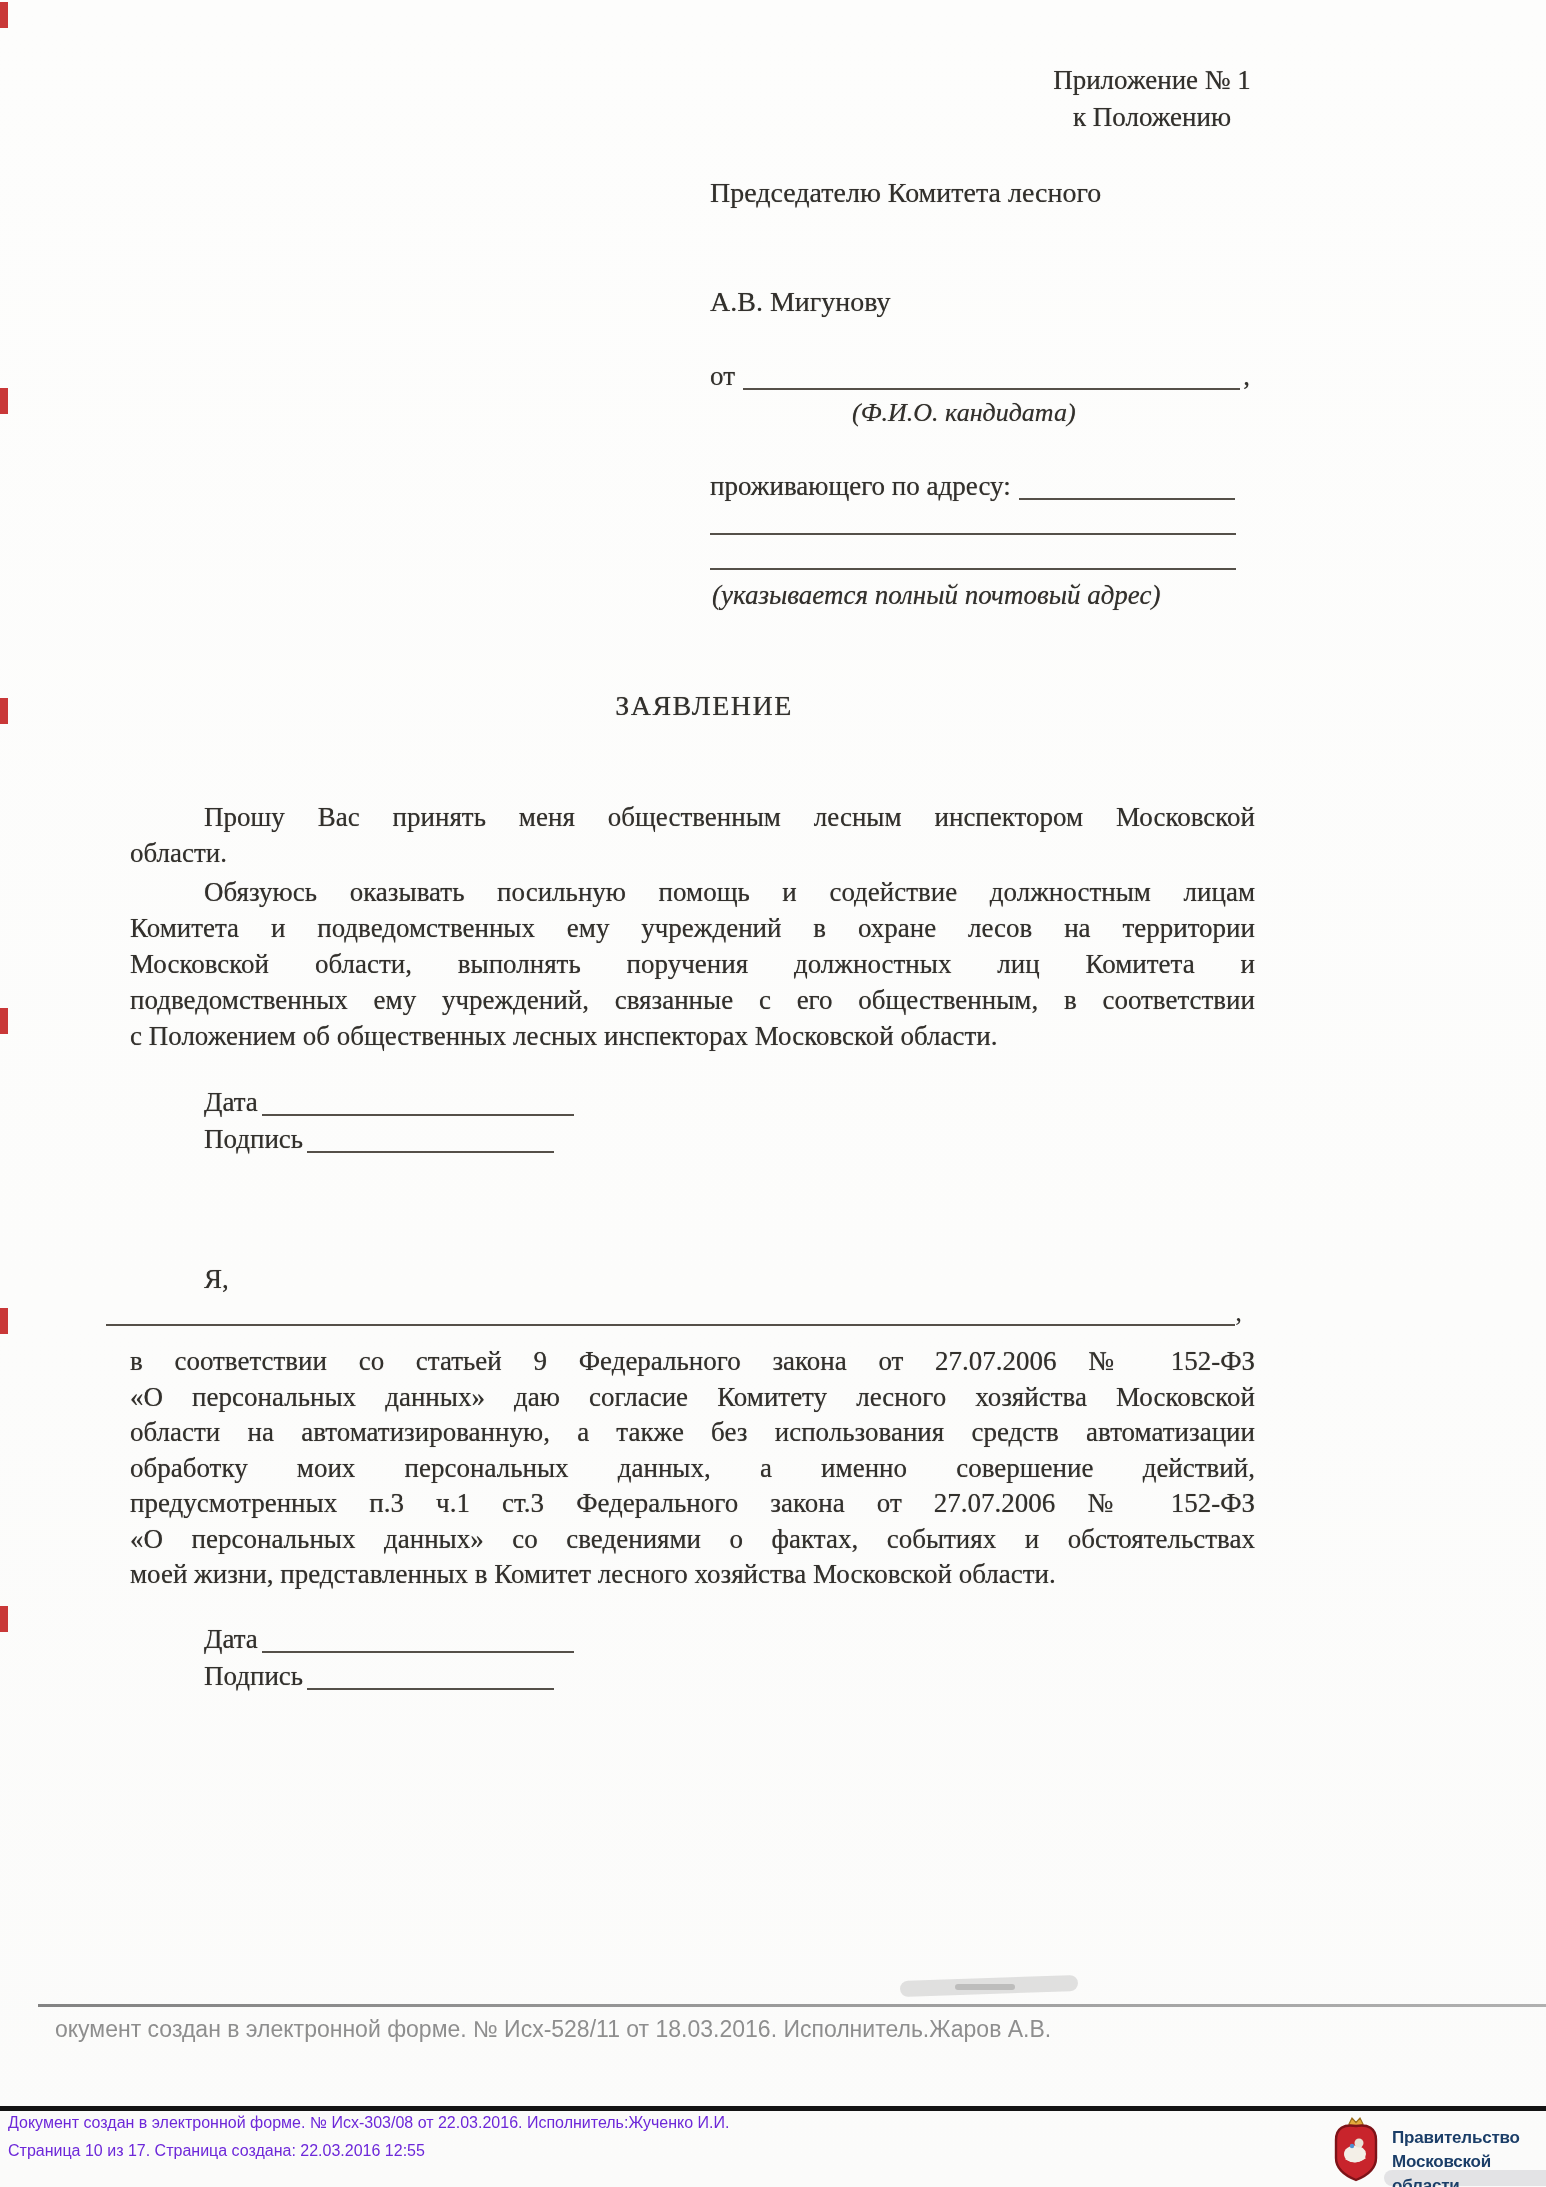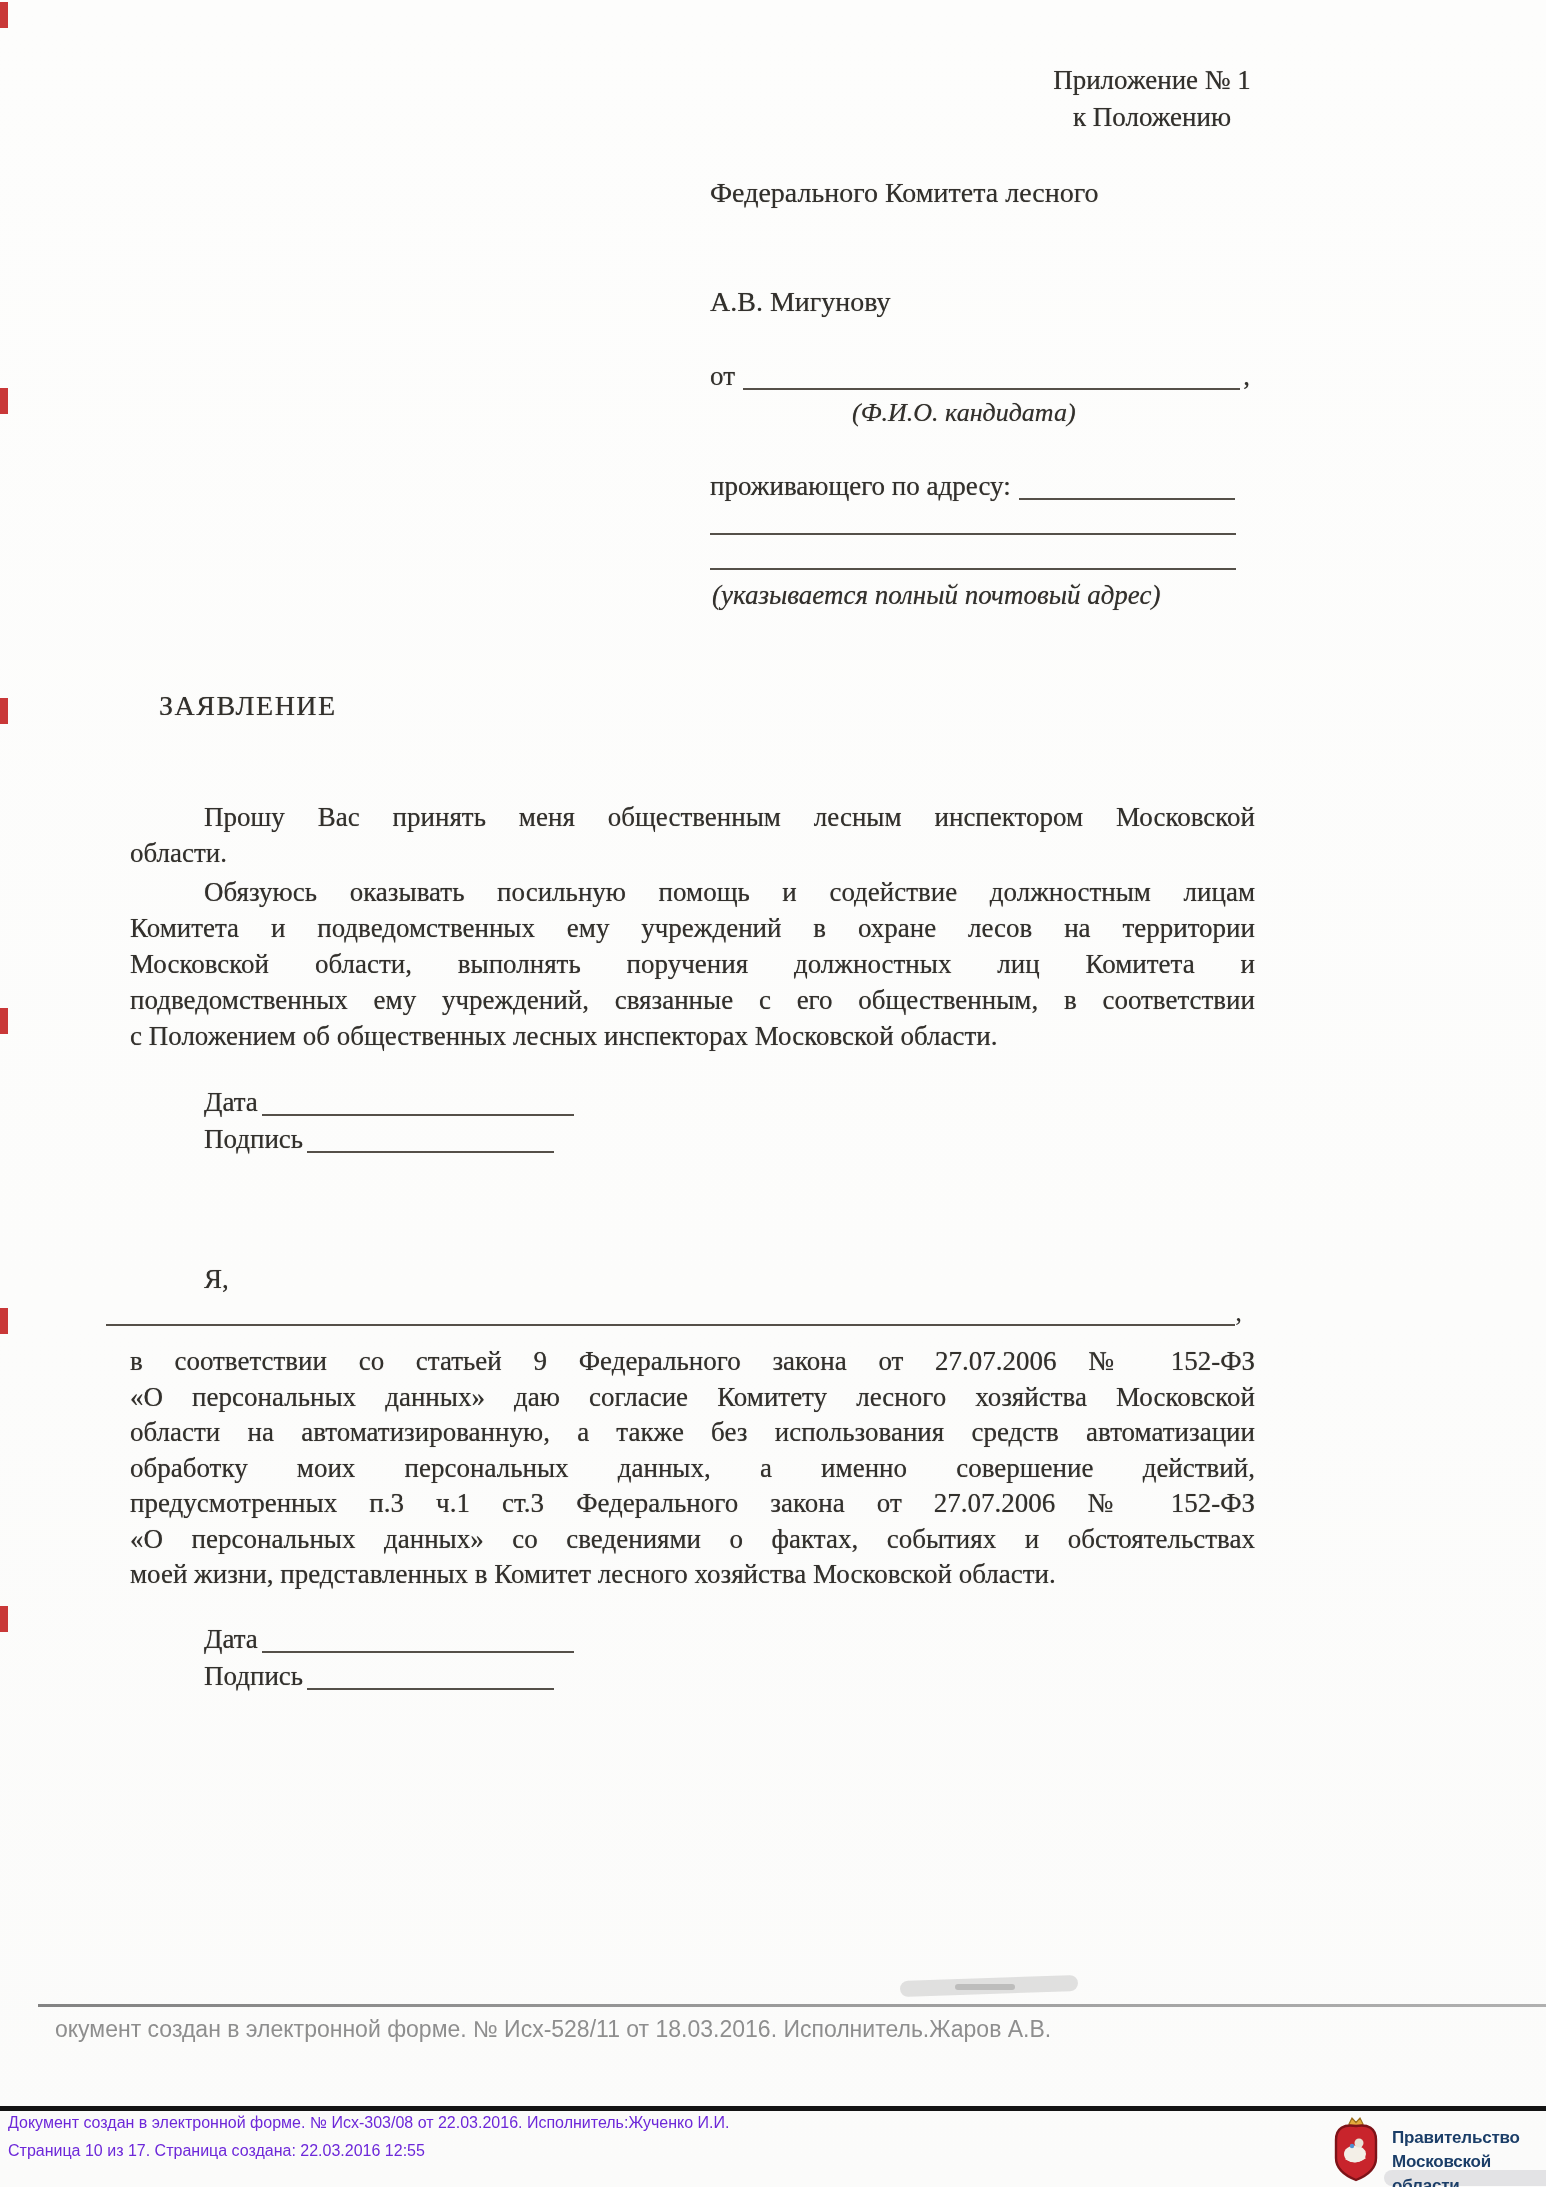--- a/index.html
+++ b/index.html
@@ -76,7 +76,7 @@
 </div>
 
 <div class="abs addressee scanblur">
-  <div>Федерального Комитета лесного</div>
+  <div>Председателю Комитета лесного</div>
 </div>
 <div class="abs recipient scanblur">А.В. Мигунову</div>
 

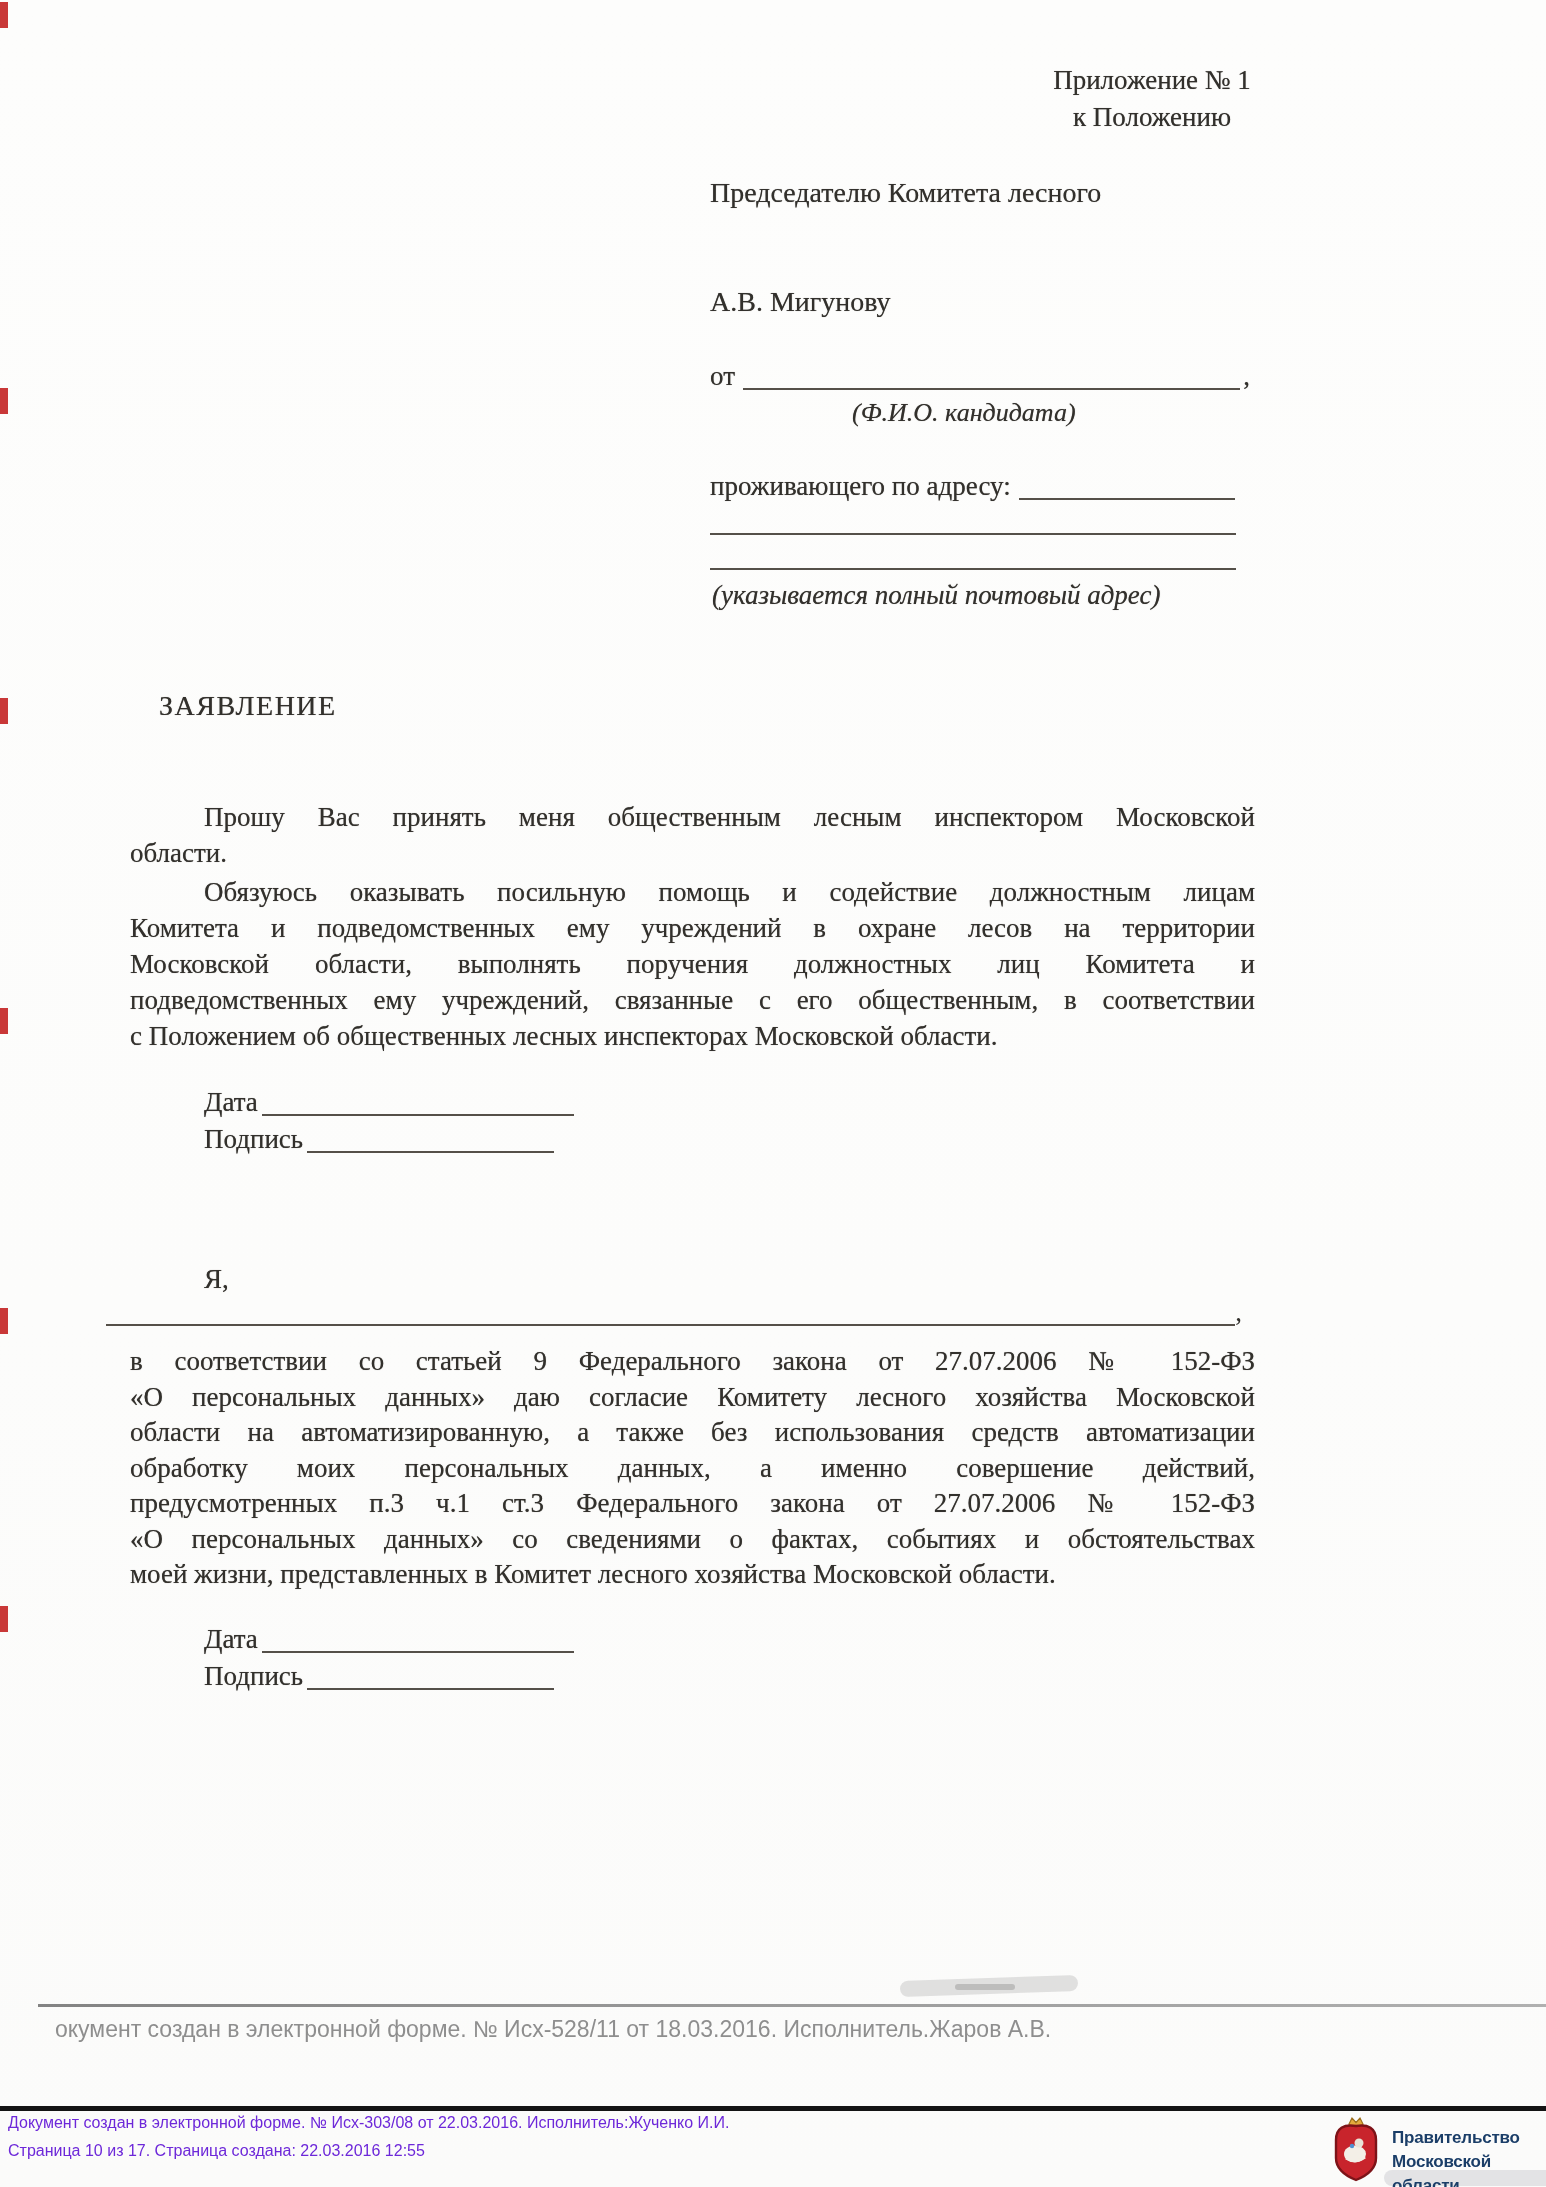--- a/index.html
+++ b/index.html
@@ -26,7 +26,7 @@
   .addr-line3{left:710px;top:540px;width:526px;height:28px;}
   .addr-hint{left:712px;top:580px;font-size:27px;font-style:italic;}
   
-  .title{left:159px;top:690px;width:1054px;text-align:left;font-size:28px;letter-spacing:1.5px;}
+  .title{left:177px;top:690px;width:1054px;text-align:center;font-size:28px;letter-spacing:1.5px;}
   
   .para{left:130px;width:1125px;font-size:27px;}
   .p1{top:799px;line-height:36px;}

